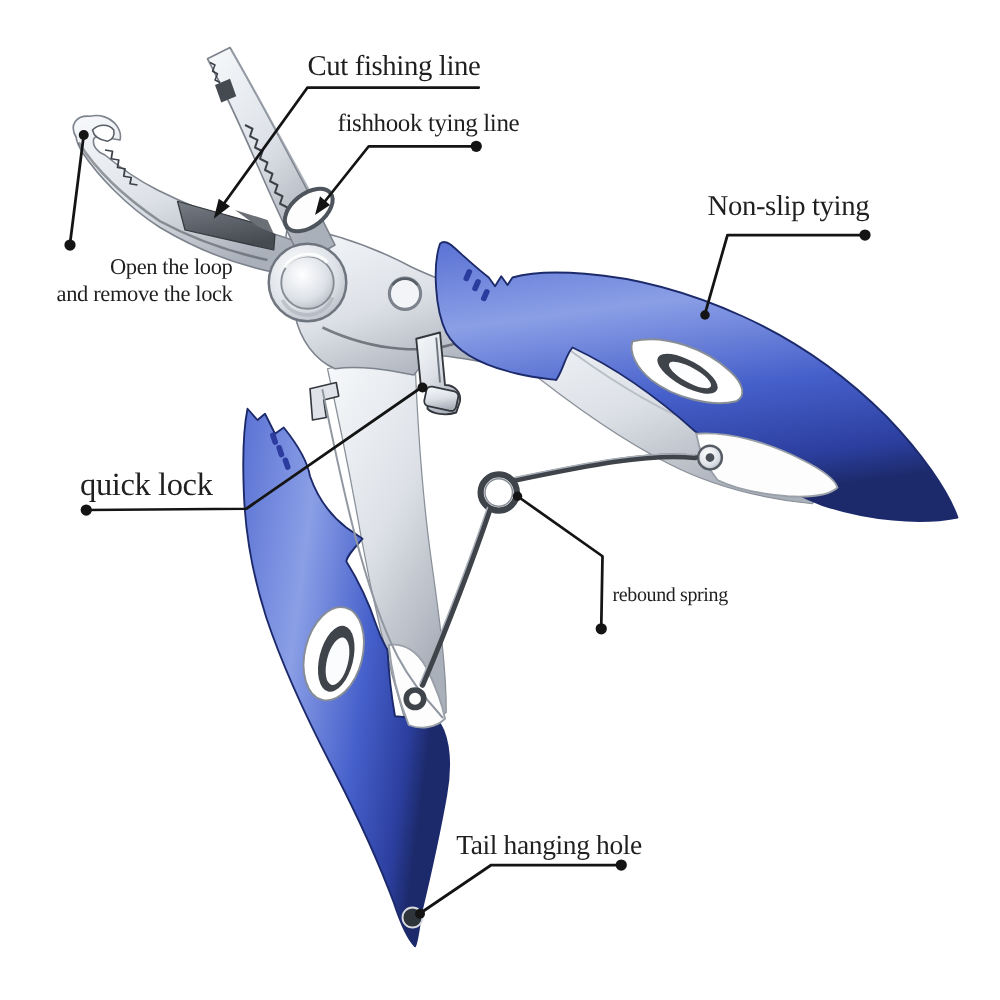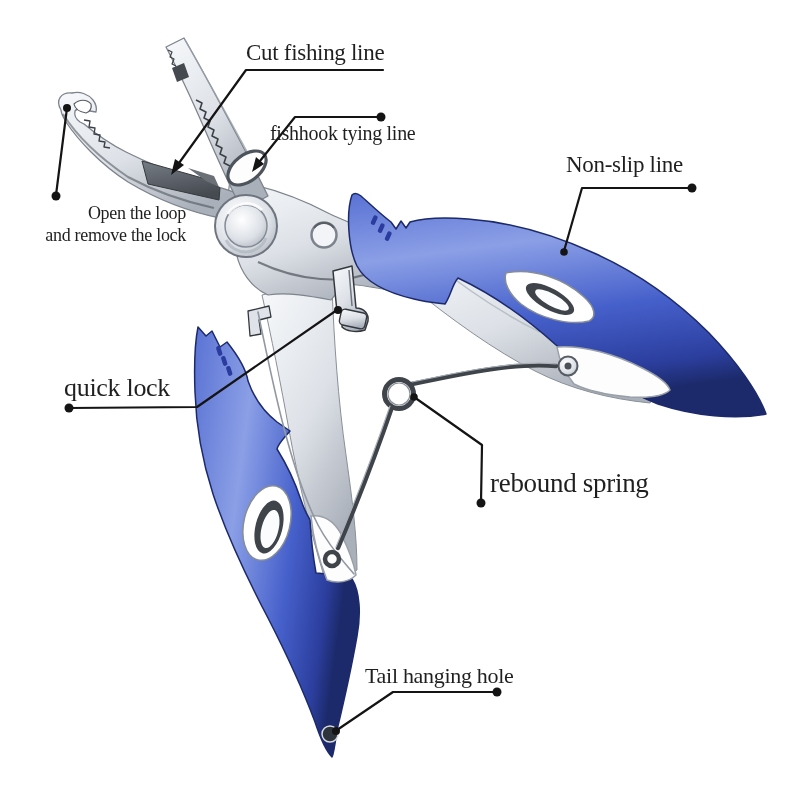--- a/index.html
+++ b/index.html
@@ -14,7 +14,7 @@
     white-space:nowrap;font-weight:400;letter-spacing:-0.3px;
   }
   .lbl-cut{left:246px;top:40px;font-size:23px;}
-  .lbl-fishhook{left:270px;top:88px;font-size:20px;margin-top:34px;}
+  .lbl-fishhook{left:270px;top:88px;font-size:20px;}
   .lbl-nonslip{left:566px;top:152px;font-size:23px;}
   .lbl-quick{left:64px;top:373px;font-size:26px;text-align:right;}
   .lbl-rebound{left:490px;top:468px;font-size:27px;}

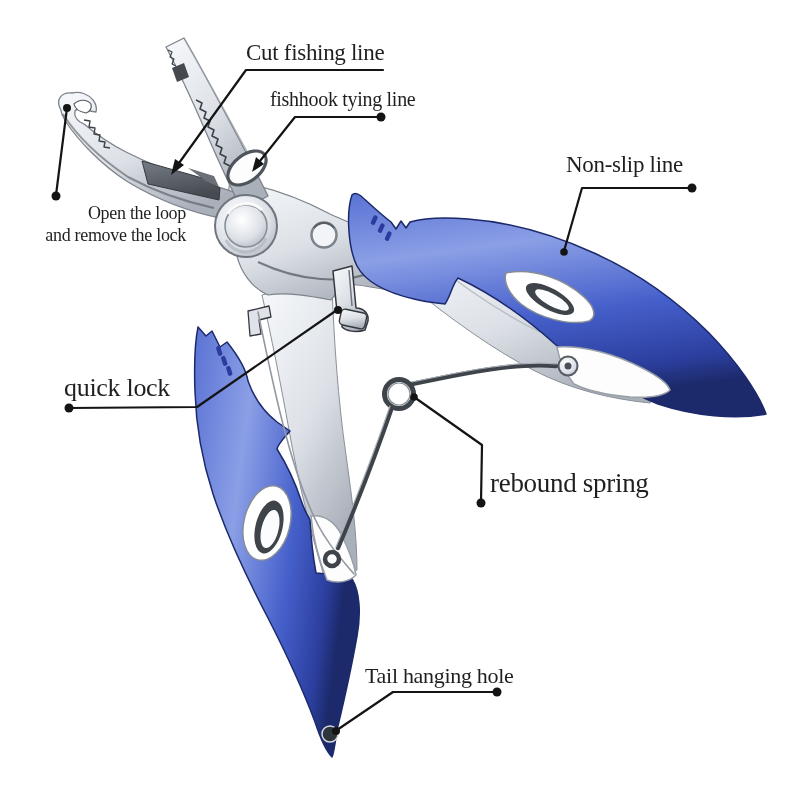--- a/index.html
+++ b/index.html
@@ -201,7 +201,7 @@
 
 <div class="label lbl-fishhook">fishhook tying line</div>
 
-<div class="label lbl-nonslip">Non-slip line</div>
+<div class="label lbl-nonslip">Non-slip tying</div>
 
 <div class="label lbl-openloop">
   <span>Open the loop</span>

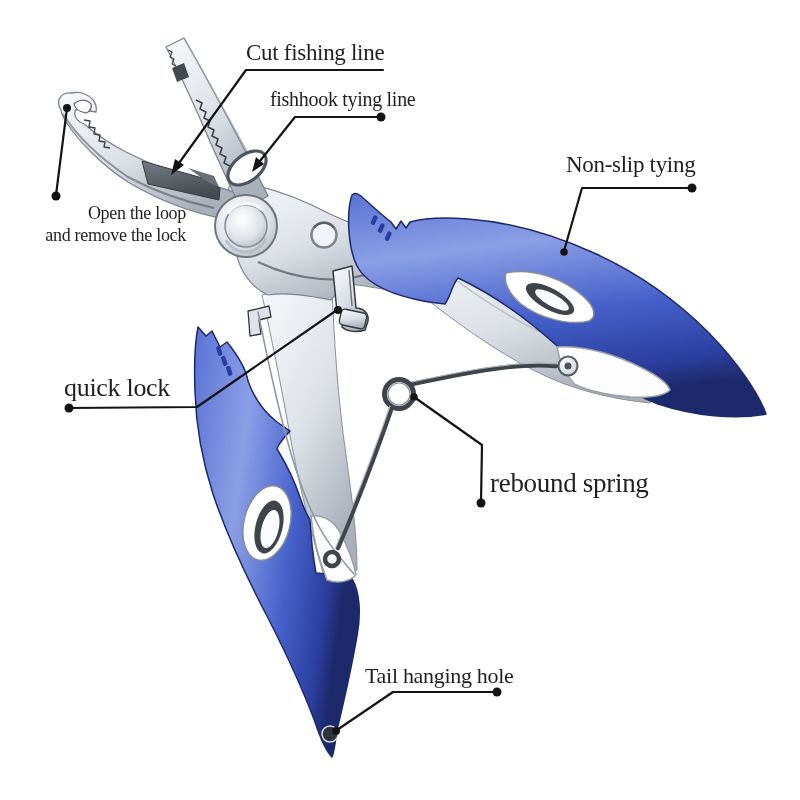--- a/index.html
+++ b/index.html
@@ -17,7 +17,7 @@
   .lbl-fishhook{left:270px;top:88px;font-size:20px;}
   .lbl-nonslip{left:566px;top:152px;font-size:23px;}
   .lbl-quick{left:64px;top:373px;font-size:26px;text-align:right;}
-  .lbl-rebound{left:490px;top:468px;font-size:27px;}
+  .lbl-rebound{left:490px;top:468px;font-size:16px;}
   .lbl-tail{left:365px;top:663px;font-size:22px;}
   .lbl-openloop{
     left:4px;top:203px;width:182px;text-align:right;

